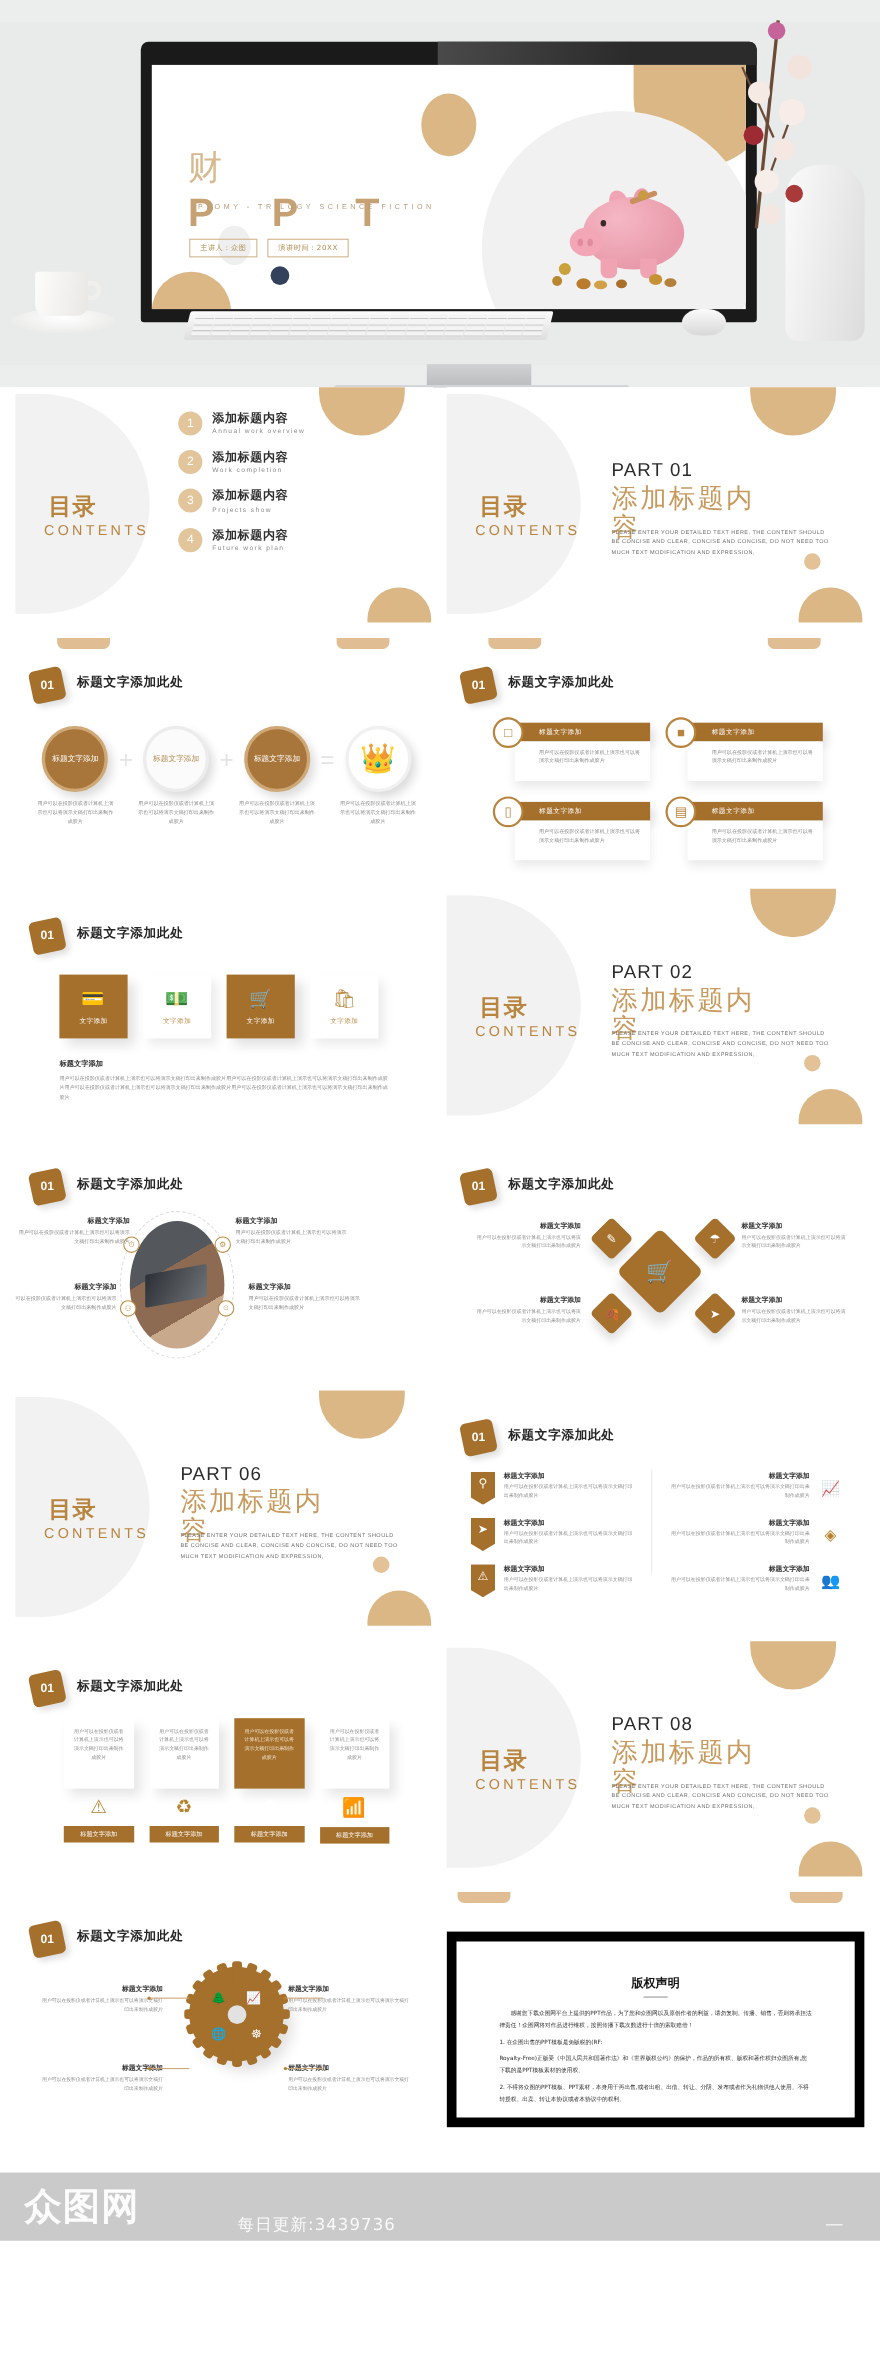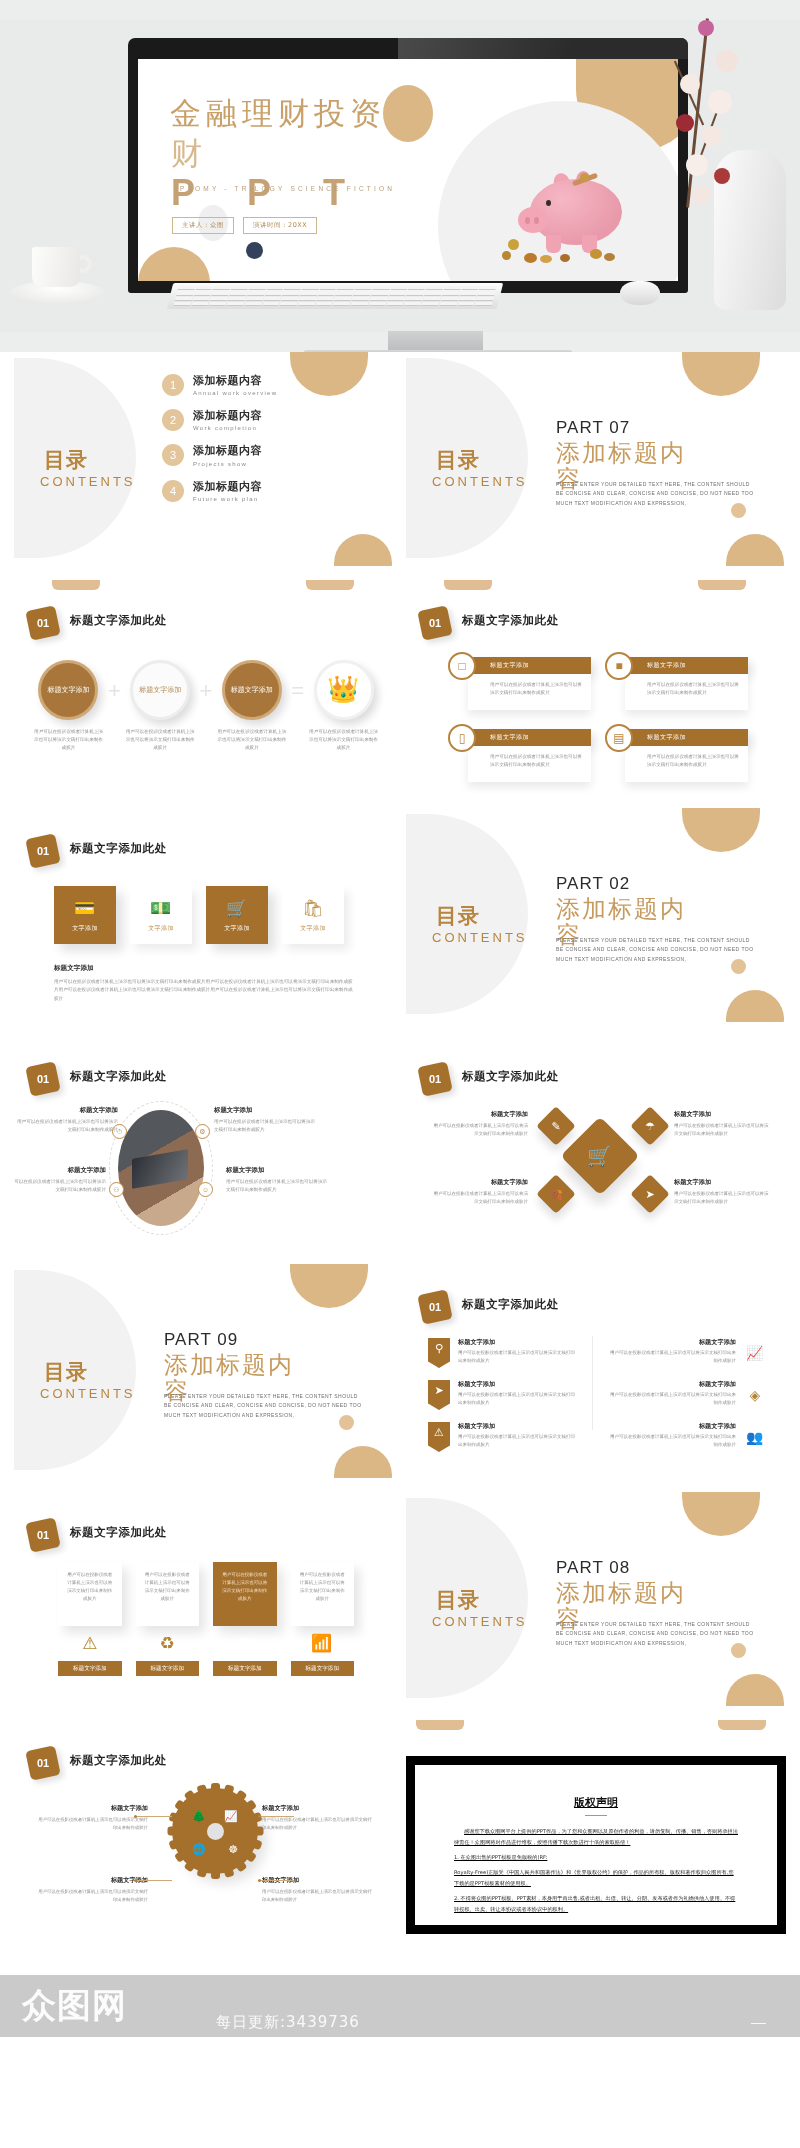--- a/index.html
+++ b/index.html
@@ -286,7 +286,6 @@
         <div class="s-bl-tan"></div>
 
         <div class="s-title-wrap">
-          <div class="s-title2 cjk">金融理财投资</div>
         </div>
         <div class="s-title2 cjk" style="position:absolute;left:33px;top:80px;color:#d7b98e;">财</div>
         <div class="s-ppt">PPT</div>

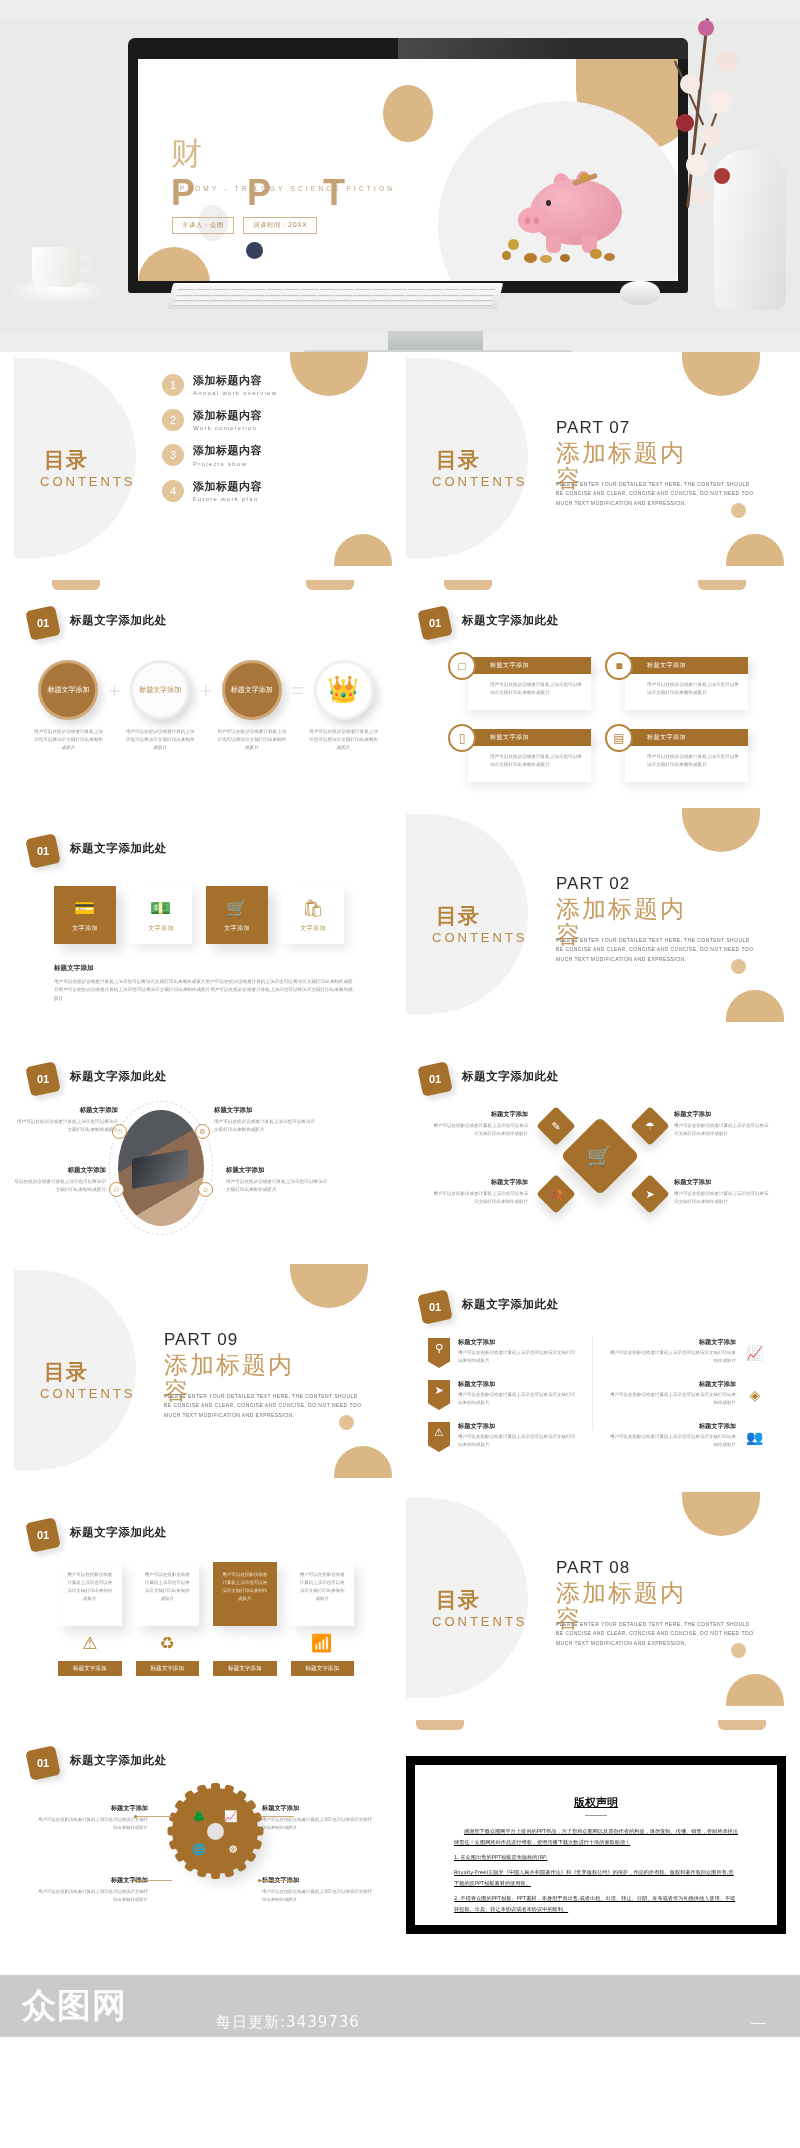--- a/index.html
+++ b/index.html
@@ -475,7 +475,7 @@
           <div class="cont-en">CONTENTS</div>
         </div>
         <div class="part-wrap">
-          <div class="part-no">PART 07</div>
+          <div class="part-no">PART 01</div>
           <div class="part-cn cjk">添加标题内</div>
           <div class="part-cn2 cjk">容</div>
         </div>

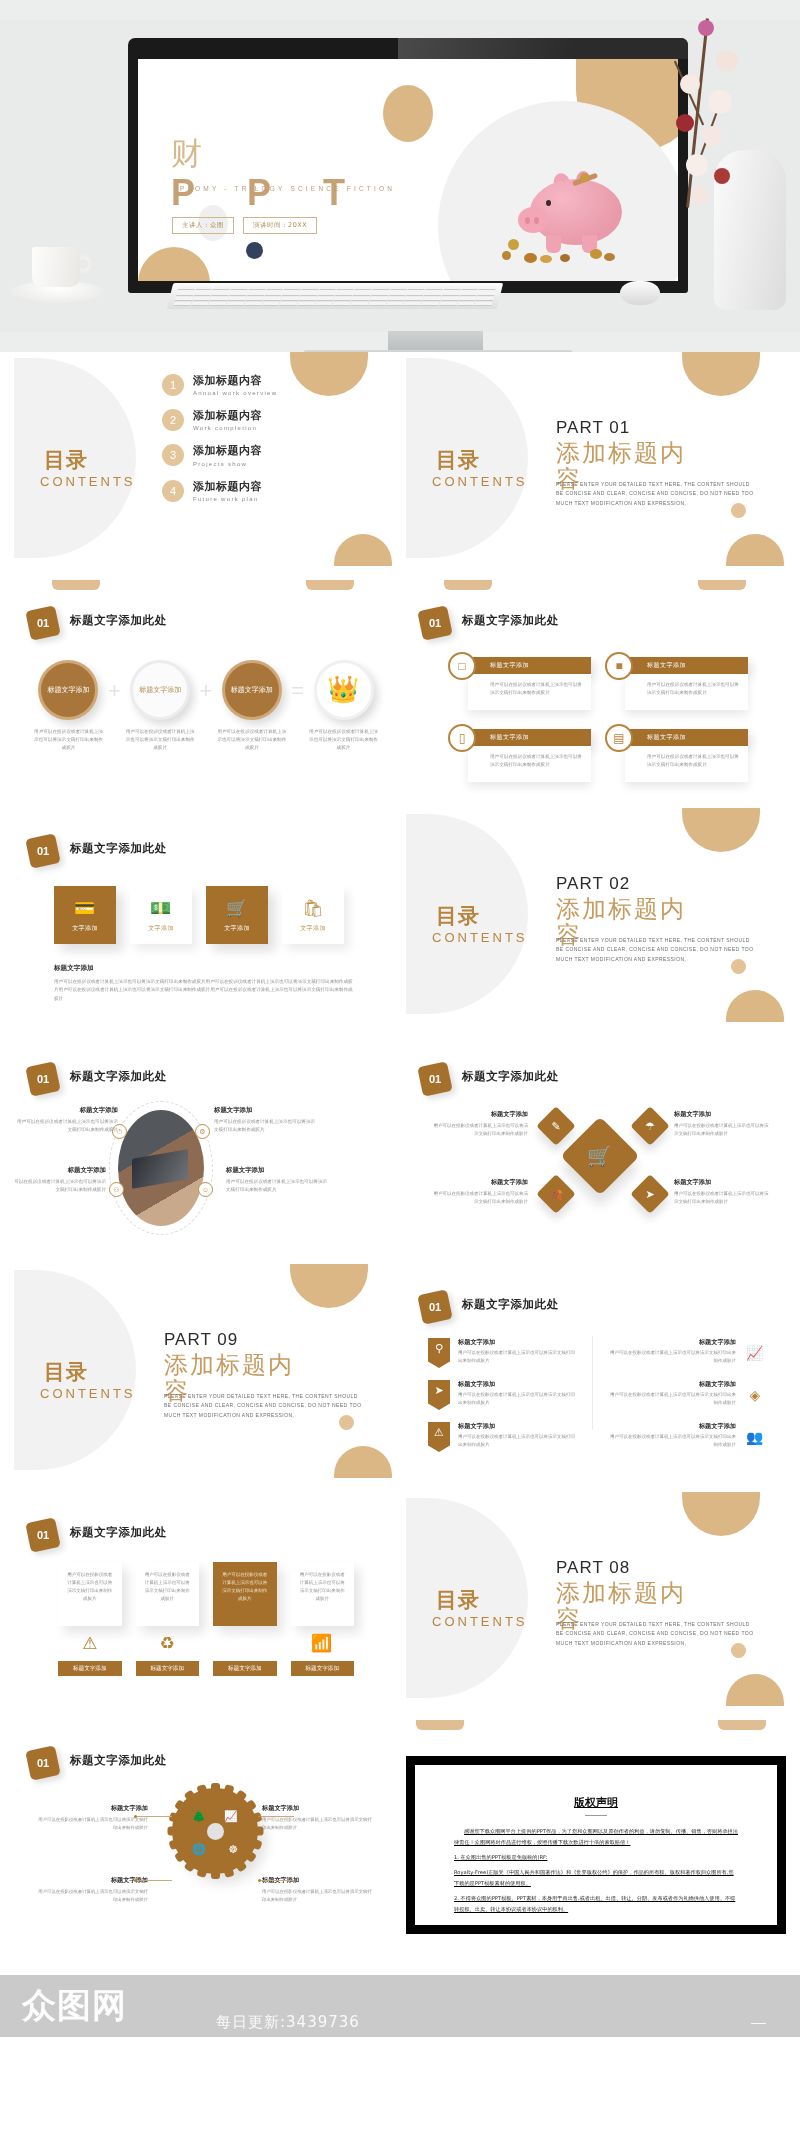--- a/index.html
+++ b/index.html
@@ -682,7 +682,7 @@
           <div class="cont-en">CONTENTS</div>
         </div>
         <div class="part-wrap">
-          <div class="part-no">PART 09</div>
+          <div class="part-no">PART 06</div>
           <div class="part-cn cjk">添加标题内</div>
           <div class="part-cn2 cjk">容</div>
         </div>

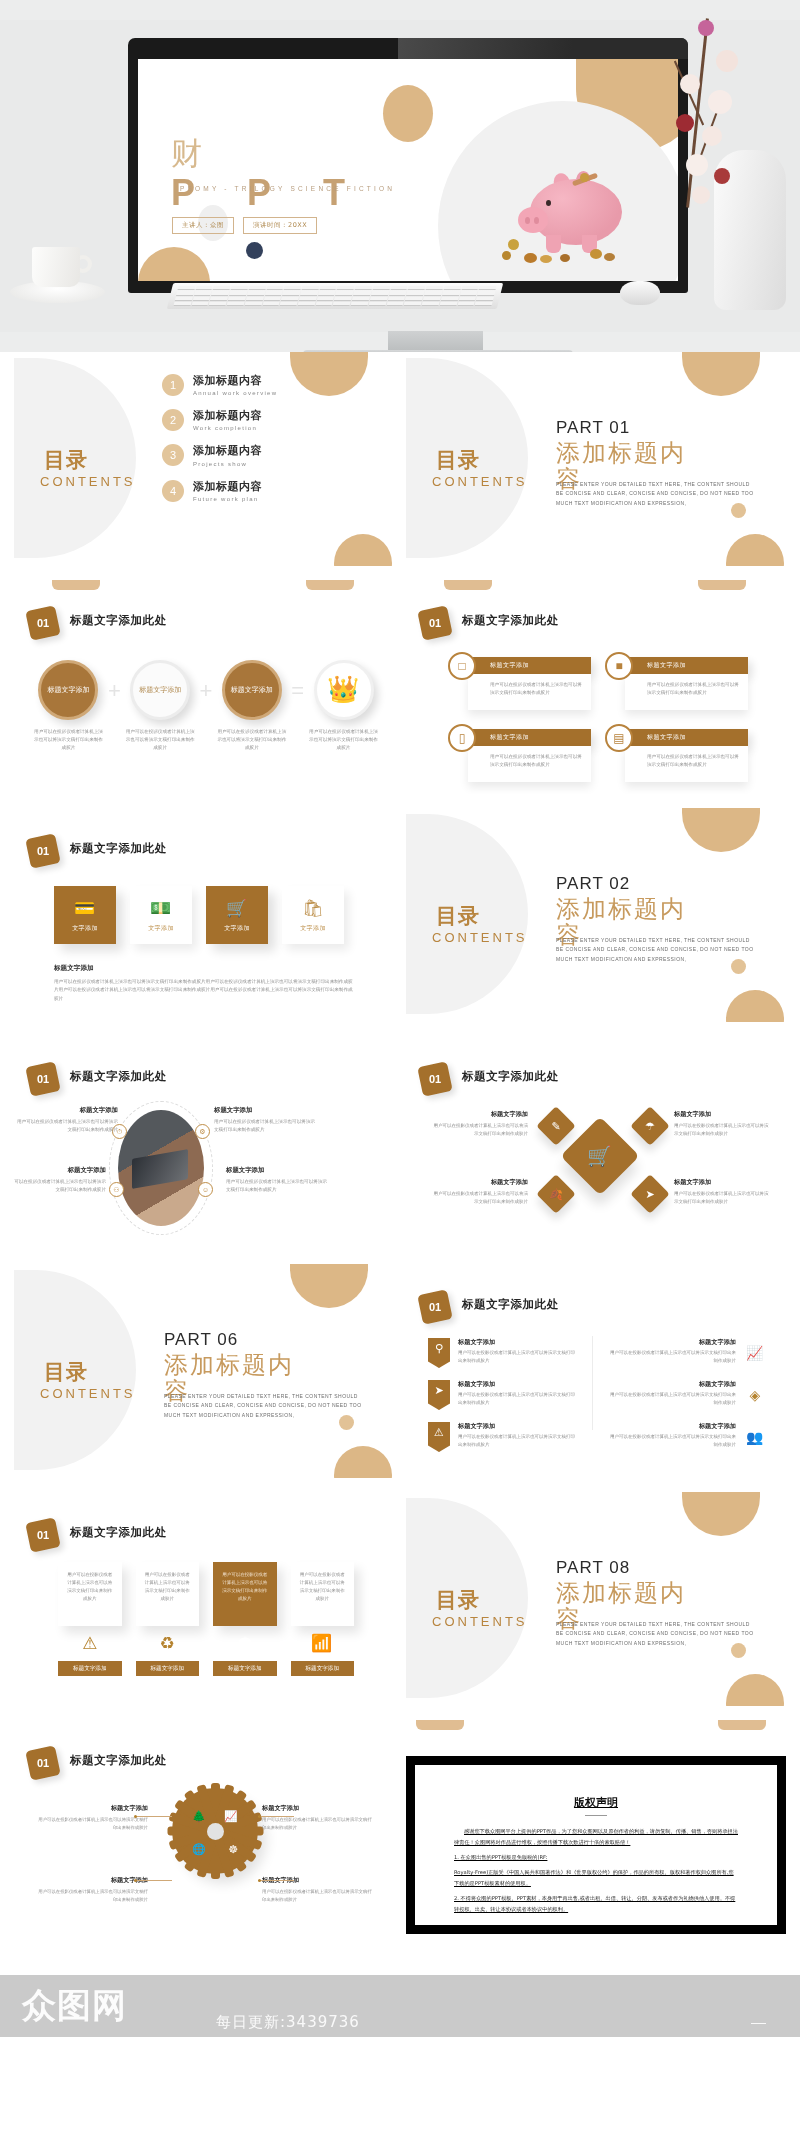--- a/index.html
+++ b/index.html
@@ -246,7 +246,7 @@
 
   
   .cr { position:absolute; inset:0; background:#000; padding:9px; }
-  .cr-inner { position:absolute; inset:9px; background:#fff; padding:16px 39px;text-decoration:underline; }
+  .cr-inner { position:absolute; inset:9px; background:#fff; padding:16px 39px; }
   .cr-h { text-align:center; font-size:11px; font-weight:700; color:#111; margin-top:14px;
      font-family:"DejaVu Sans",sans-serif;}
   .cr-rule { width:22px; height:1px; background:#999; margin:5px auto 10px; }

